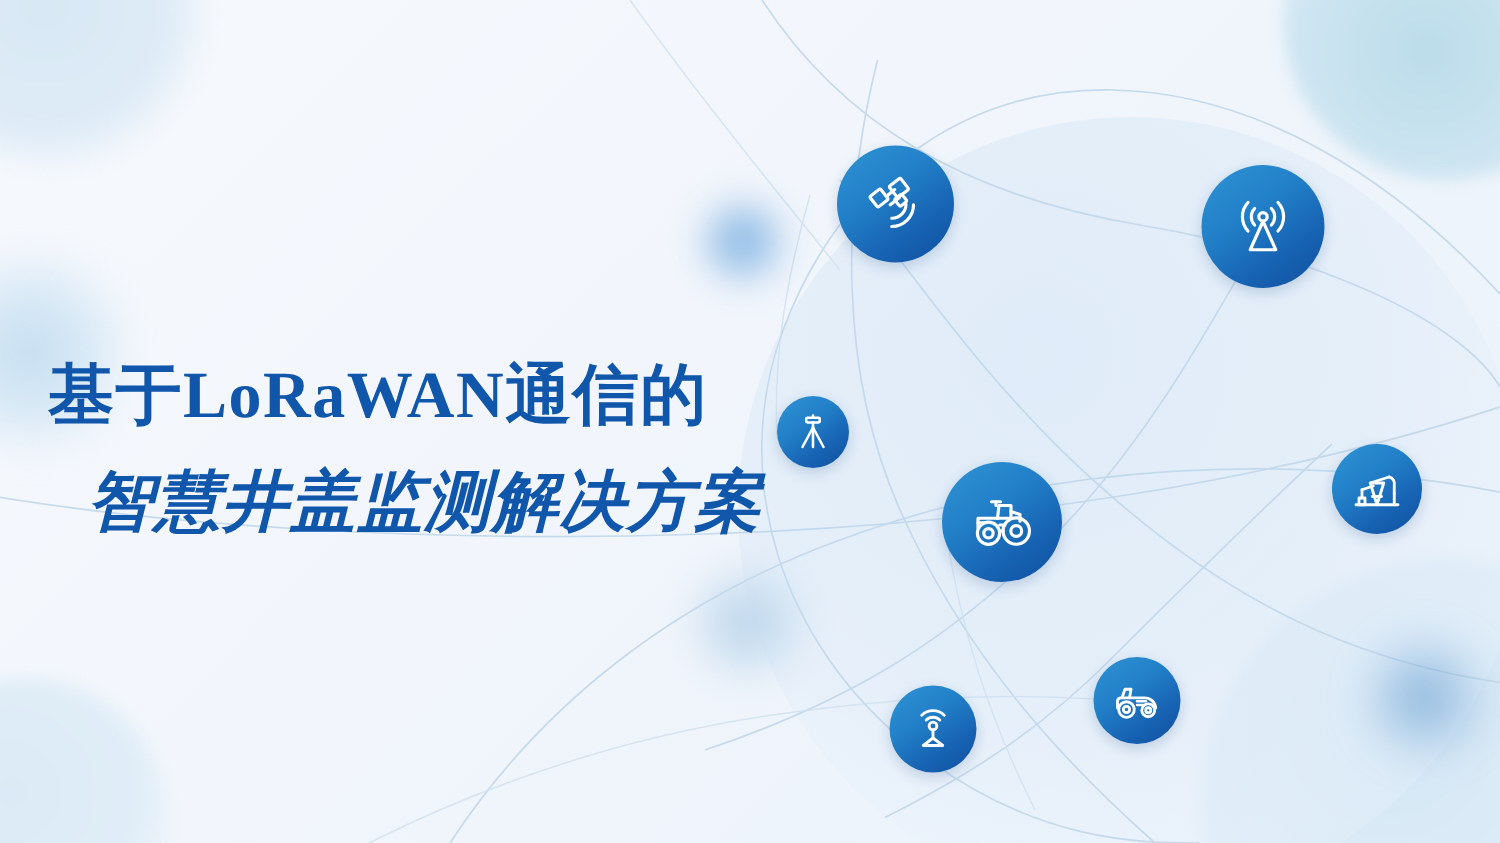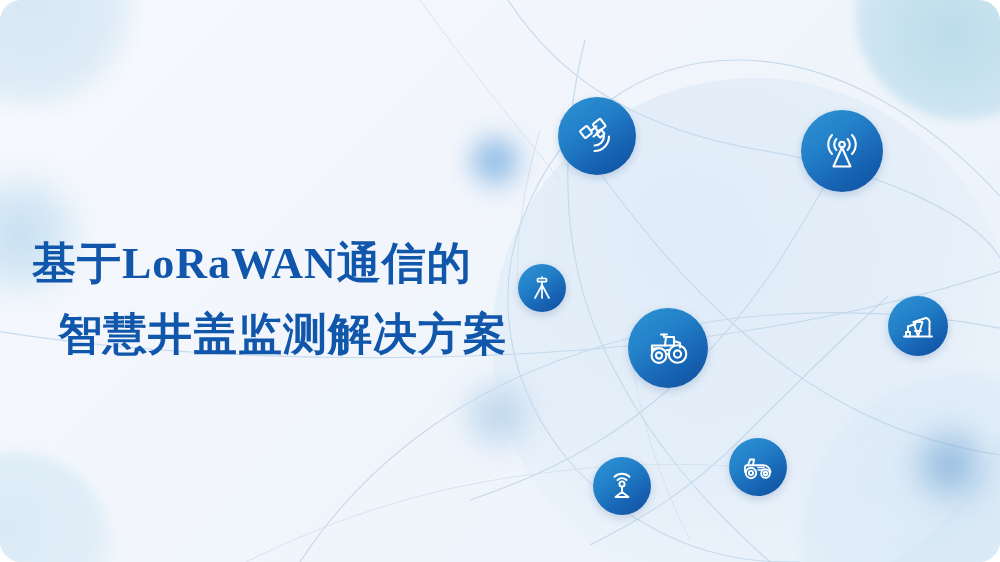--- a/index.html
+++ b/index.html
@@ -18,7 +18,6 @@
     height: 562px;
     overflow: hidden;
     background: linear-gradient(135deg, #f6f9fd 0%, #f2f6fc 40%, #eef4fb 70%, #e9f1fa 100%);
-    border-radius: 21px;
   }
 
   

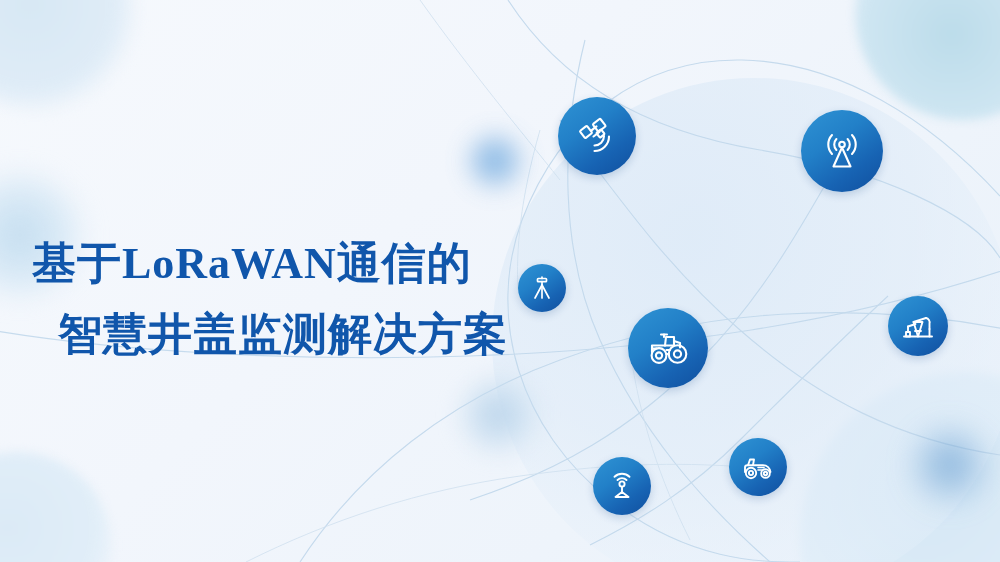--- a/index.html
+++ b/index.html
@@ -129,7 +129,7 @@
     line-height: 1.62;
     white-space: nowrap;
   }
-  #title-line-2 { padding-left: 26px; }
+  #title-line-2 { padding-left: 26px; font-style: italic; }
 </style>
 </head>
 <body>

